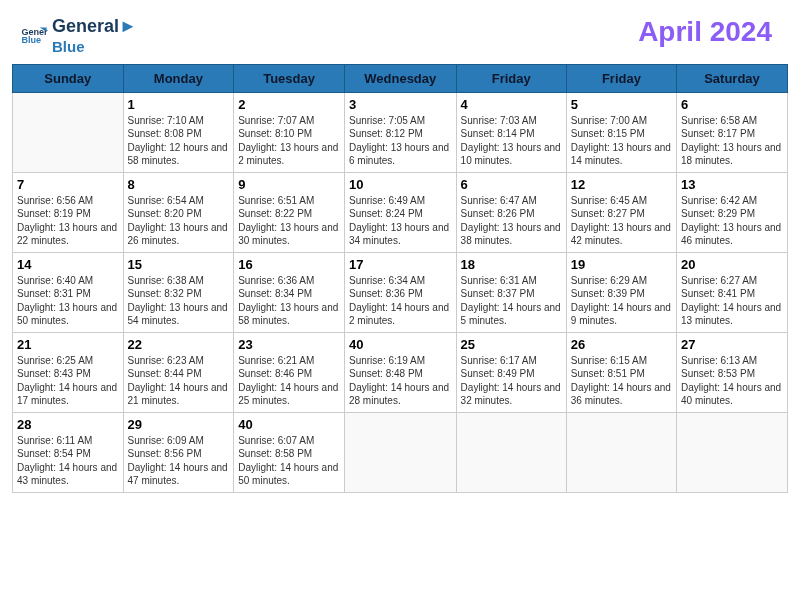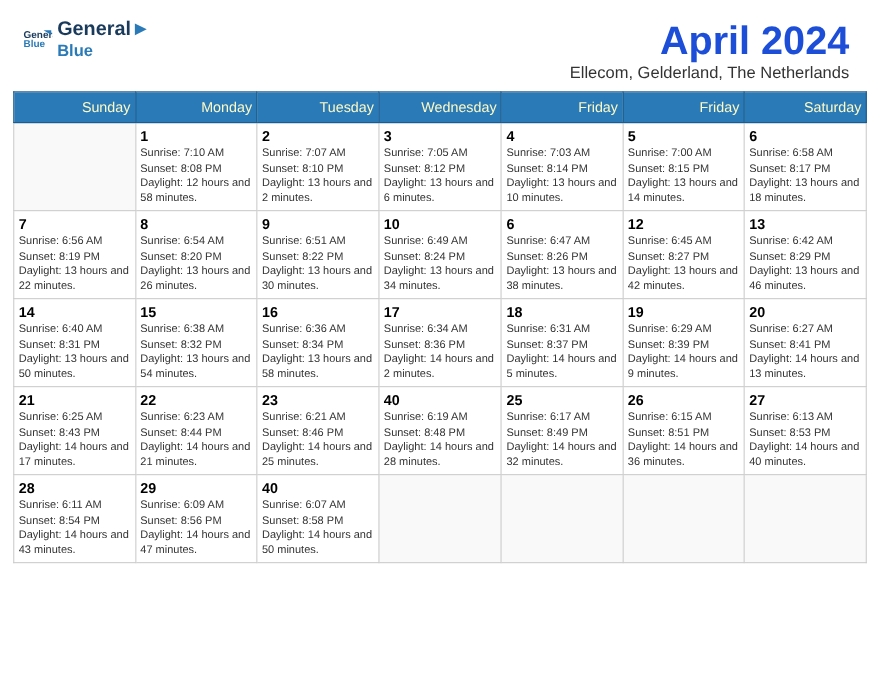--- a/index.html
+++ b/index.html
@@ -11,7 +11,7 @@
     .logo-icon { width: 28px; height: 28px; margin-right: 4px; }
     
     .title-block { text-align: right; }
-    .month-year { font-size: 36px; font-weight: bold; color: #1d4ed8; }
+    .month-year { font-size: 28px; font-weight: bold; color: #8b5cf6; }
     .location { font-size: 15px; color: #333; }
     
     .calendar { width: 100%; border-collapse: collapse; margin: 0 4px; }

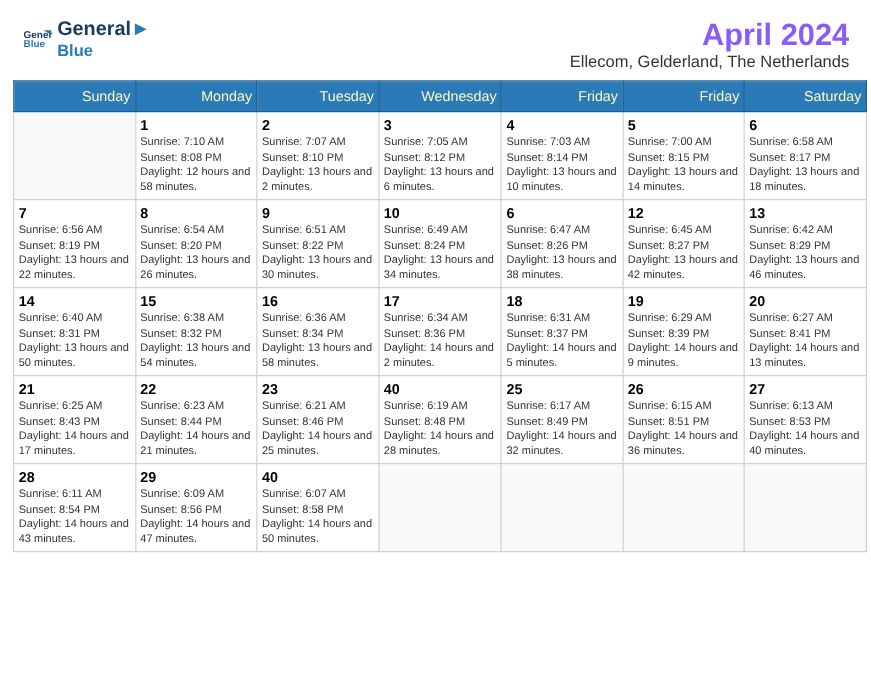--- a/index.html
+++ b/index.html
@@ -70,7 +70,6 @@
   </div>
   <div class="title-block">
     <div class="month-year">April 2024</div>
-    <div class="location">Ellecom, Gelderland, The Netherlands</div>
   </div>
 </div>
 

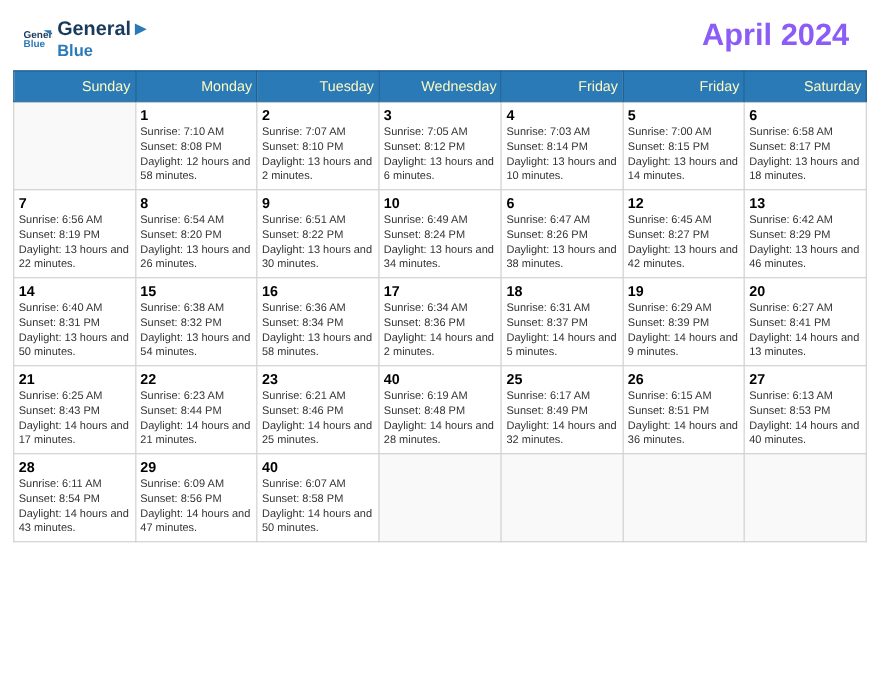--- a/index.html
+++ b/index.html
@@ -18,11 +18,11 @@
     
     .calendar th {
       background: #2a7ab8;
-      color: #fef9c3;
+      color: #0f172a;
       font-size: 13px;
-      font-weight: normal;
+      font-weight: bold;
       padding: 6px 4px;
-      text-align: right;
+      text-align: center;
       border: 1px solid #1a5a8a;
     }
     

